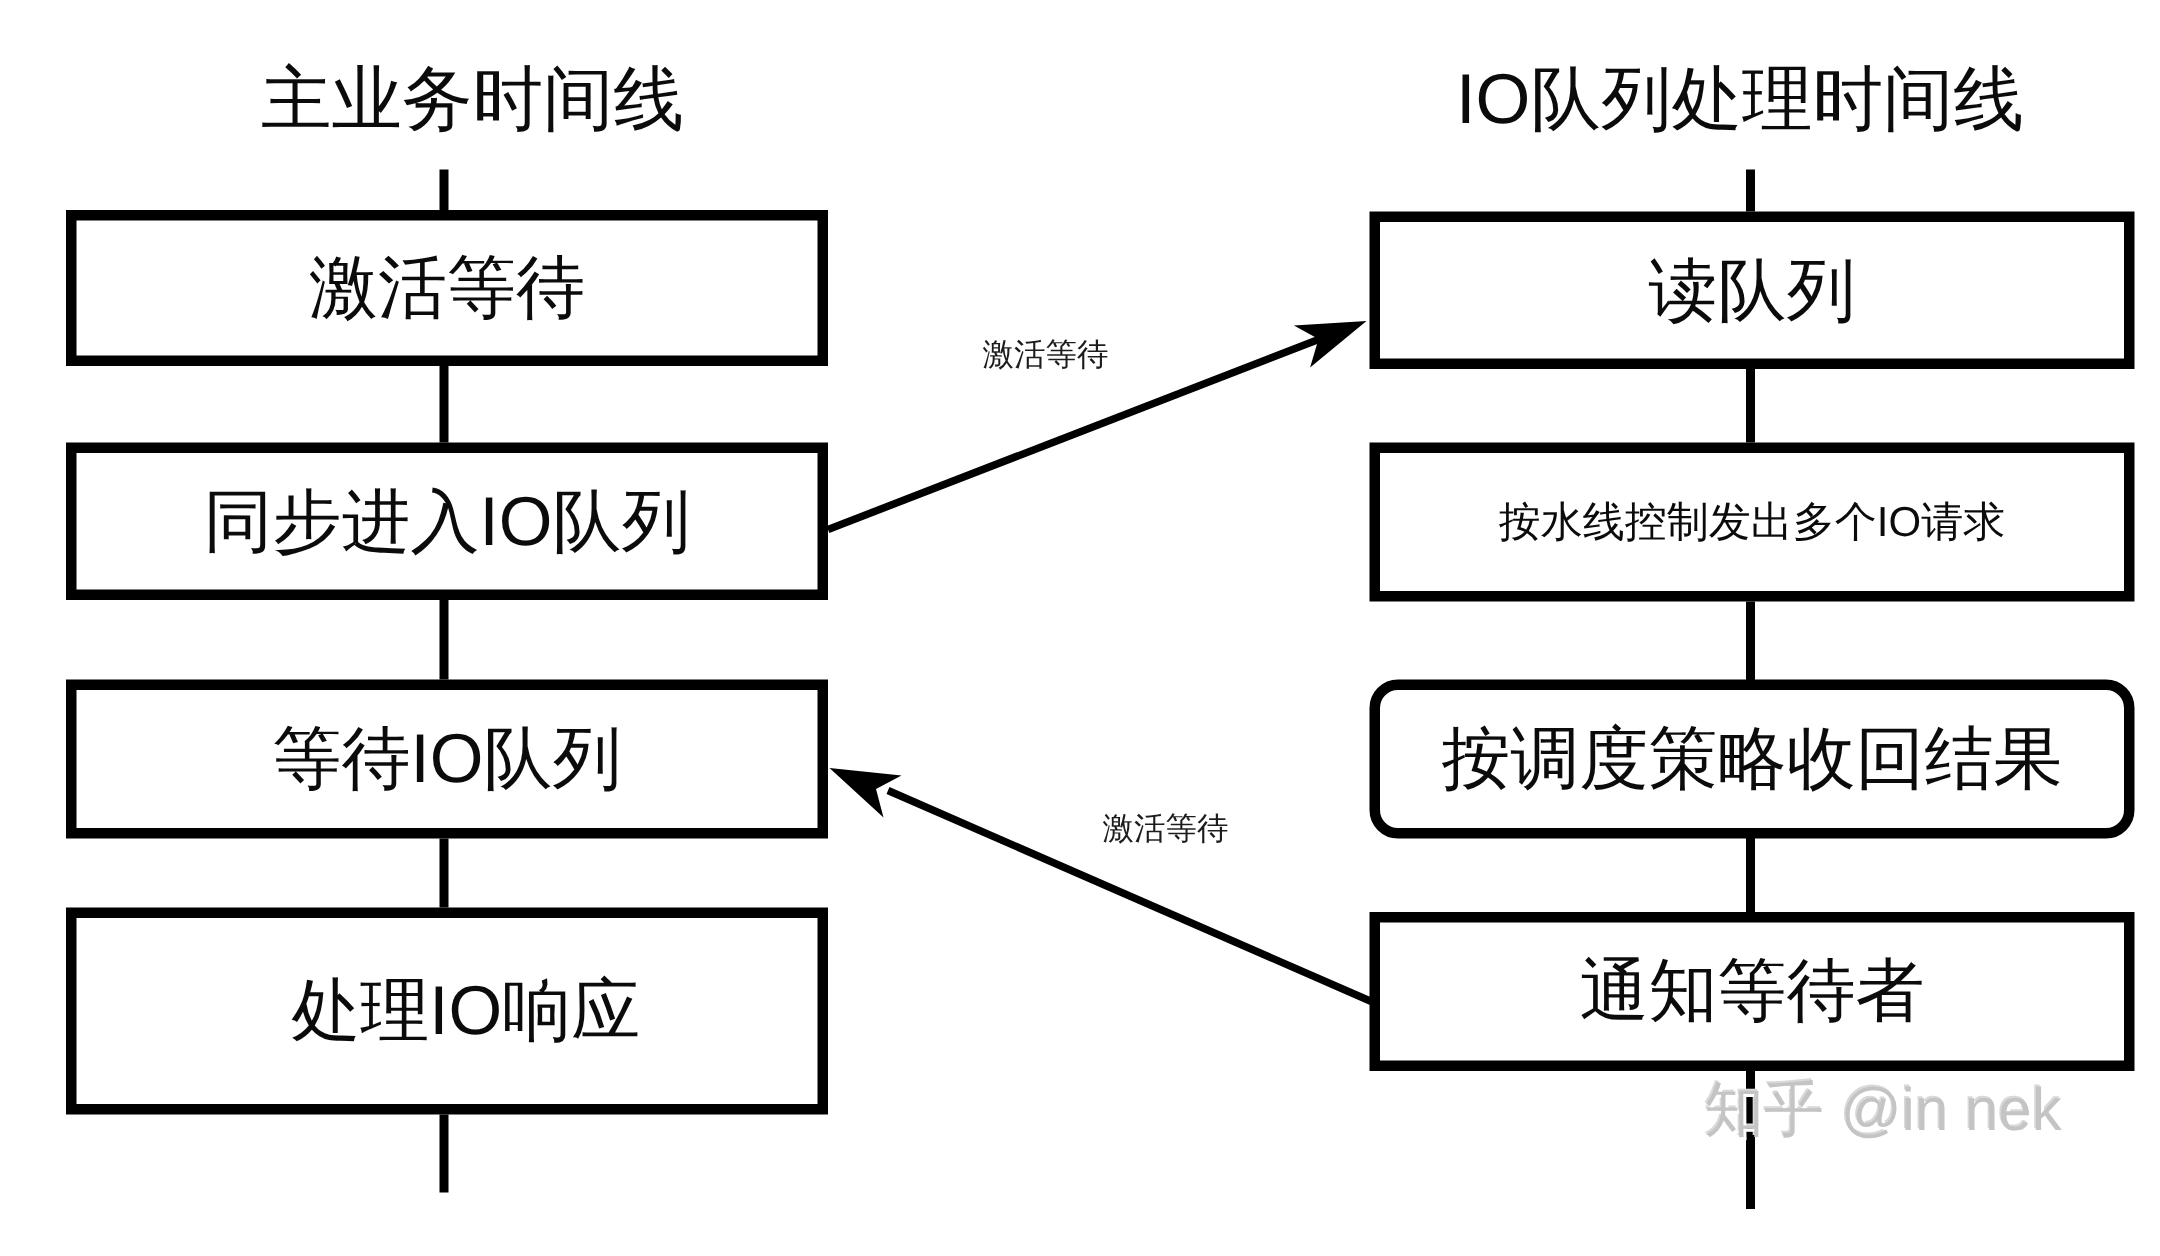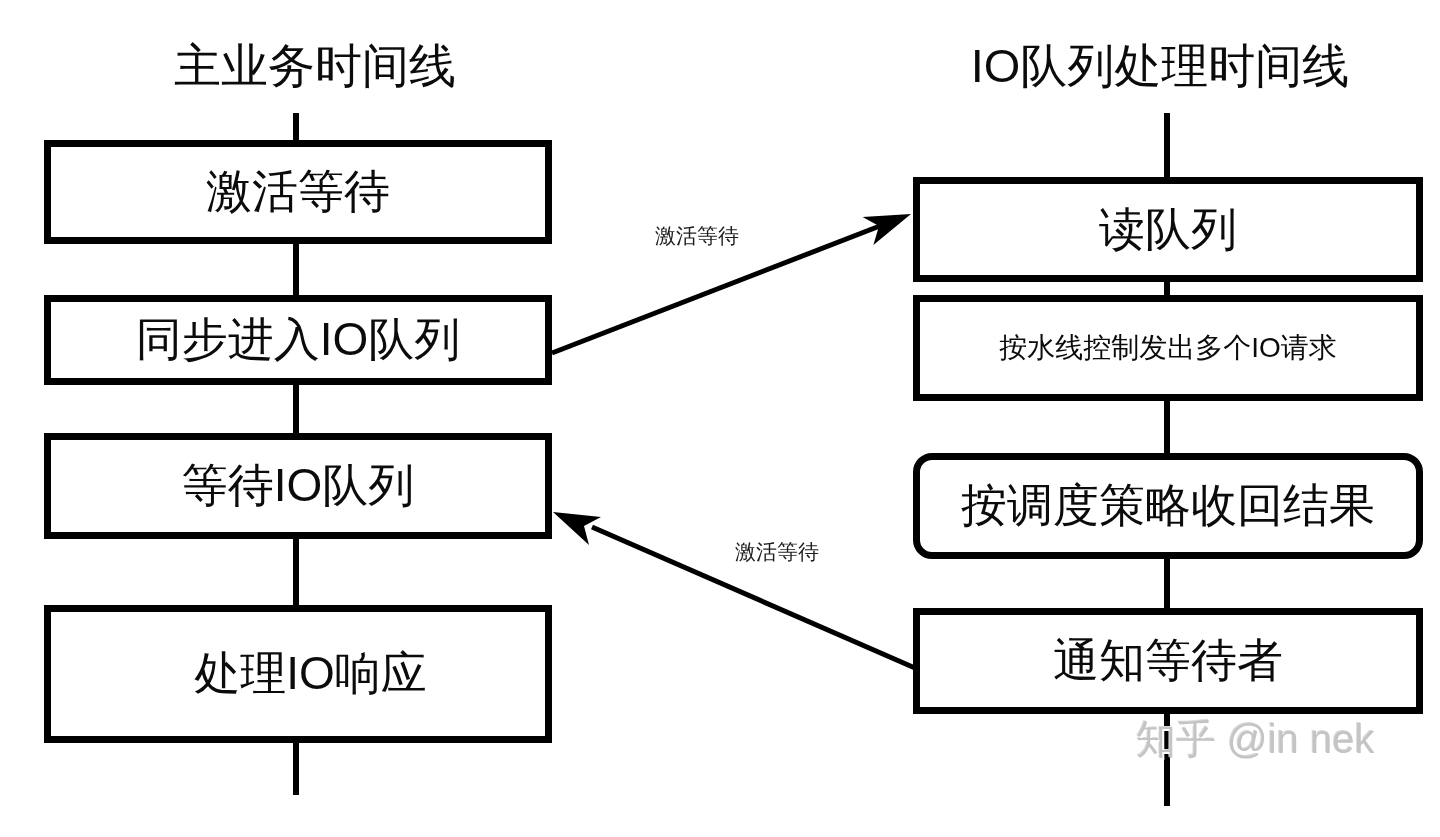--- a/index.html
+++ b/index.html
@@ -55,7 +55,7 @@
   .box-l2 { top: 295px; height: 90px; }
   .box-l3 { top: 433px; height: 106px; }
   .box-l4 { top: 605px; height: 138px; padding-left: 25px; }
-  .box-r1 { top: 141px; height: 105px; margin-top: 36px; }
+  .box-r1 { top: 141px; height: 105px; }
   .box-r2 { top: 295px; height: 106px; font-size: 28px; }
   .box-r3 { top: 453px; height: 106px; border-radius: 19px; }
   .box-r4 { top: 608px; height: 106px; }

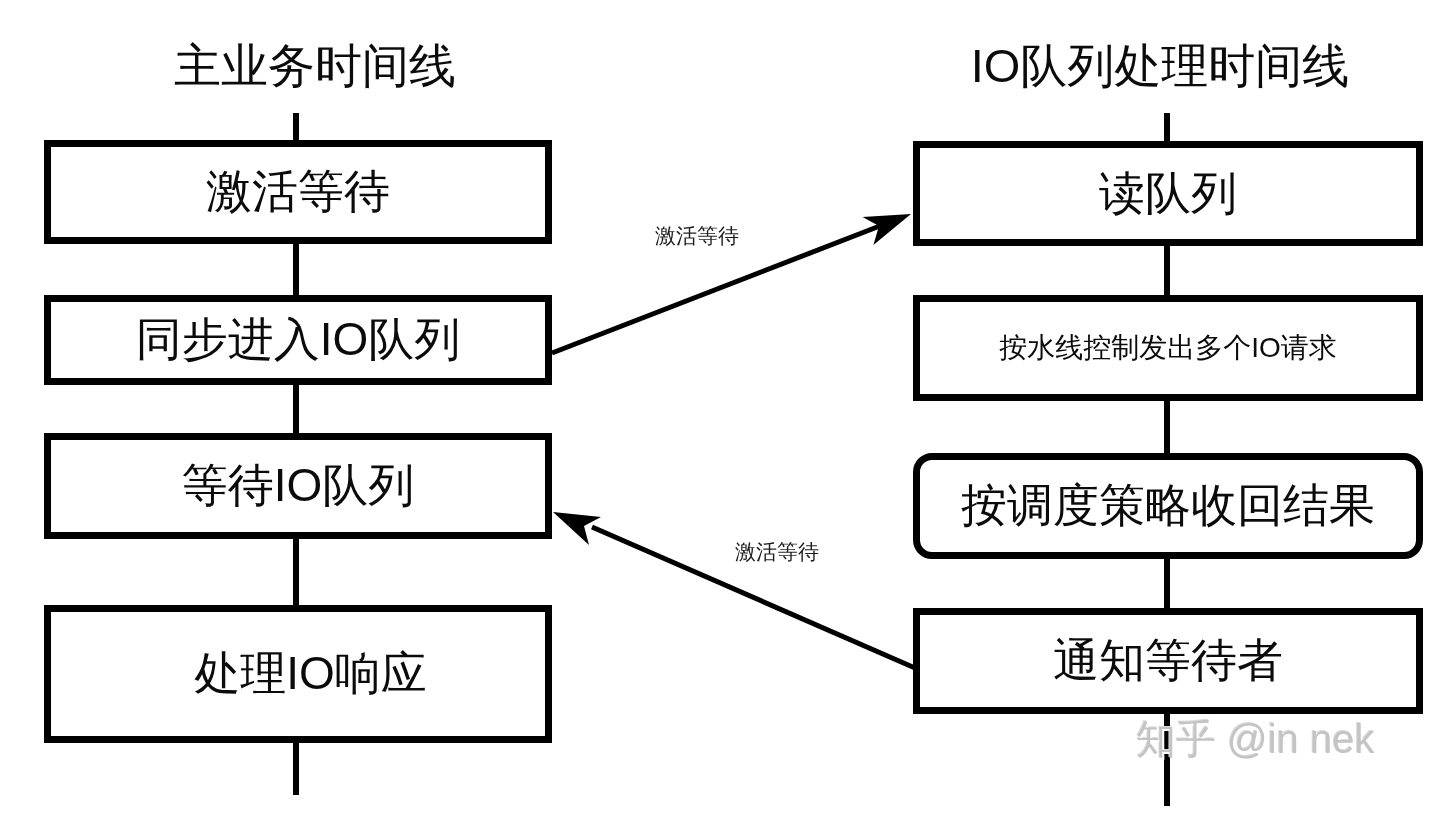--- a/index.html
+++ b/index.html
@@ -52,7 +52,7 @@
   .col-left  .flow-box { left: 44px;  width: 508px; }
   .col-right .flow-box { left: 913px; width: 510px; }
   .box-l1 { top: 140px; height: 104px; }
-  .box-l2 { top: 295px; height: 90px; }
+  .box-l2 { top: 295px; height: 105px; }
   .box-l3 { top: 433px; height: 106px; }
   .box-l4 { top: 605px; height: 138px; padding-left: 25px; }
   .box-r1 { top: 141px; height: 105px; }

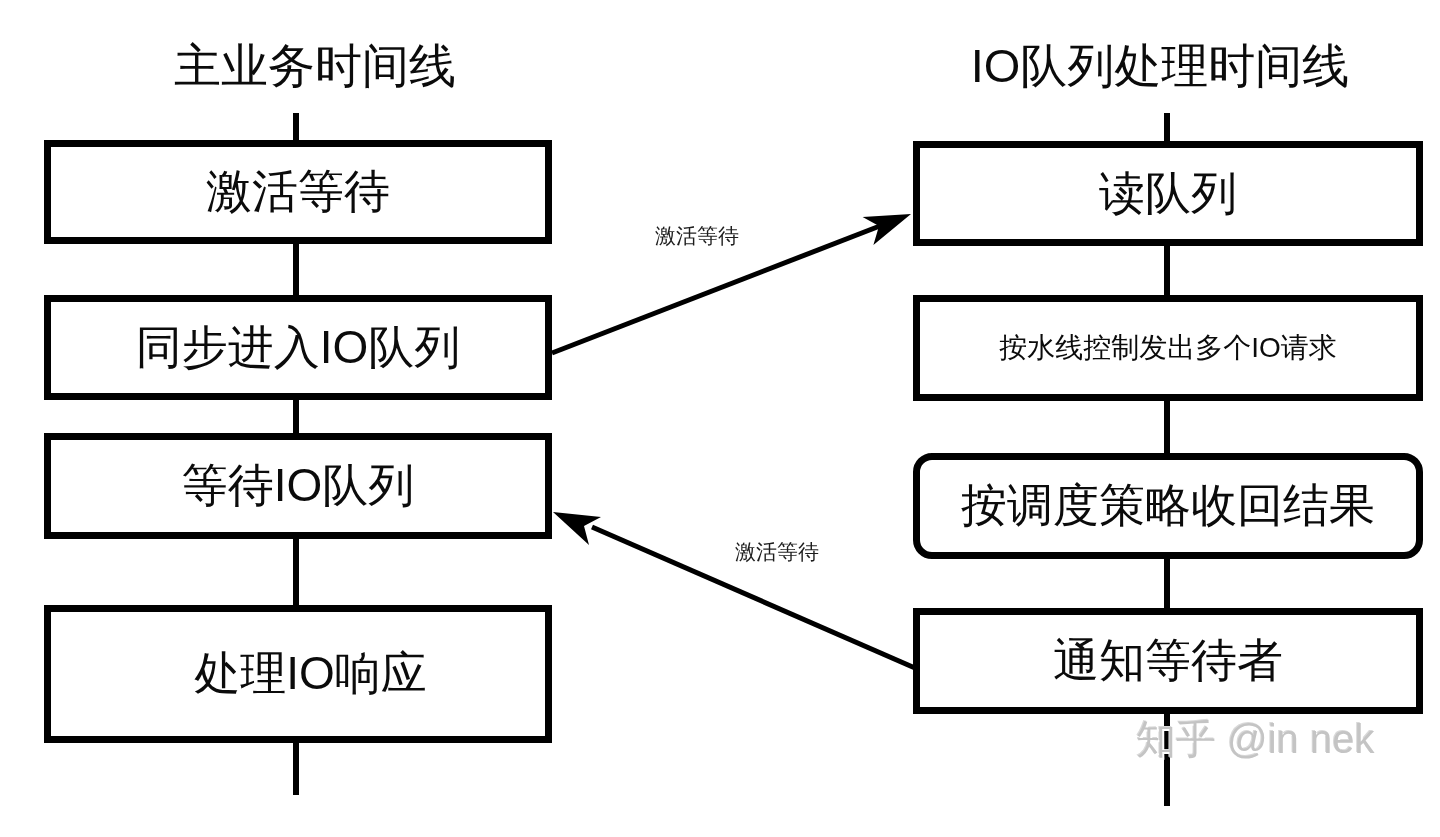--- a/index.html
+++ b/index.html
@@ -53,7 +53,7 @@
   .col-right .flow-box { left: 913px; width: 510px; }
   .box-l1 { top: 140px; height: 104px; }
   .box-l2 { top: 295px; height: 105px; }
-  .box-l3 { top: 433px; height: 106px; }
+  .box-l3 { top: 453px; height: 106px; }
   .box-l4 { top: 605px; height: 138px; padding-left: 25px; }
   .box-r1 { top: 141px; height: 105px; }
   .box-r2 { top: 295px; height: 106px; font-size: 28px; }

